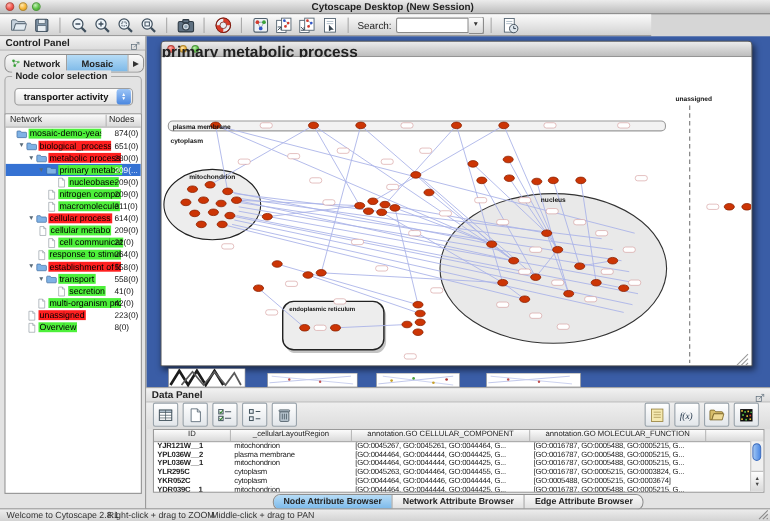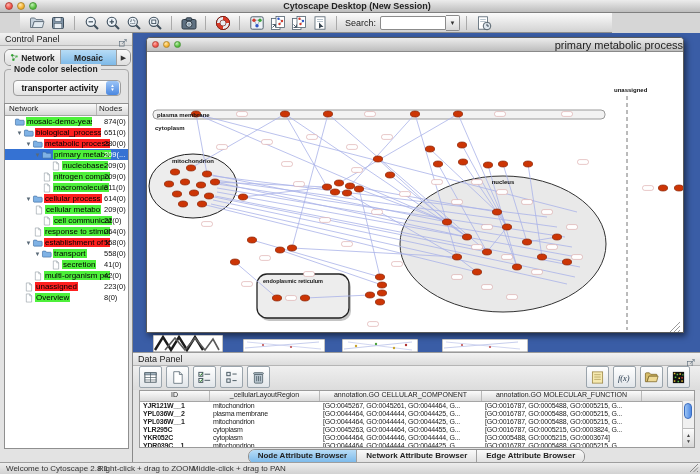--- a/index.html
+++ b/index.html
@@ -18,7 +18,7 @@
   
   .toolbar{position:absolute;left:0;top:13px;width:592px;height:20px;
     background:linear-gradient(#fbfbfb,#d2d2d2);border-bottom:1px solid #8e8e8e;
-    display:flex;align-items:center;padding-left:6px;box-sizing:border-box;margin-left:20px;}
+    display:flex;align-items:center;padding-left:6px;box-sizing:border-box;}
   .tb-btn{width:19px;height:18px;display:inline-flex;align-items:center;justify-content:center;margin:0 1px;}
   .tb-btn svg{width:16px;height:16px;}
   .tb-sep{width:1px;height:14px;background:#aaa;margin:0 6px;}

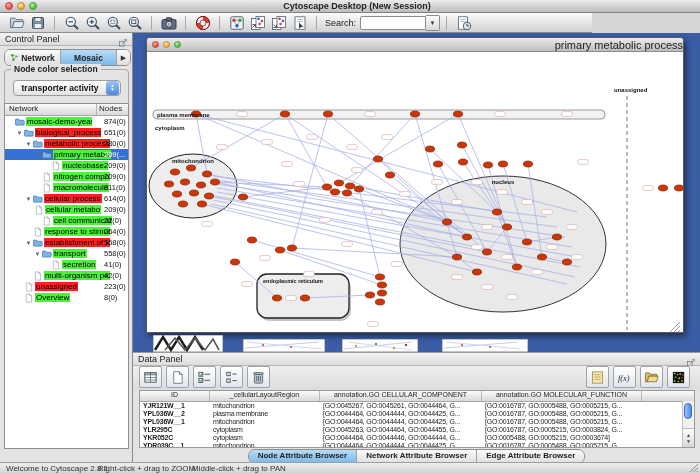--- a/index.html
+++ b/index.html
@@ -33,7 +33,7 @@
     border-right:1px solid #8a8a8a;box-sizing:border-box;}
   .panel-header{position:relative;height:12px;border-bottom:1px solid #b5b5b5;
     background:linear-gradient(#f2f2f2,#dcdcdc);}
-  .panel-header .ph-title{position:absolute;left:5px;top:1px;font-size:9px;font-weight:normal;color:#222;}
+  .panel-header .ph-title{position:absolute;left:5px;top:1px;font-size:9px;font-weight:bold;color:#222;}
   .float-btn{position:absolute;right:3px;top:1px;width:11px;height:10px;}
   .float-btn svg{width:11px;height:10px;}
   .cp-tabs{position:absolute;left:4px;top:16px;width:125px;height:15px;display:flex;

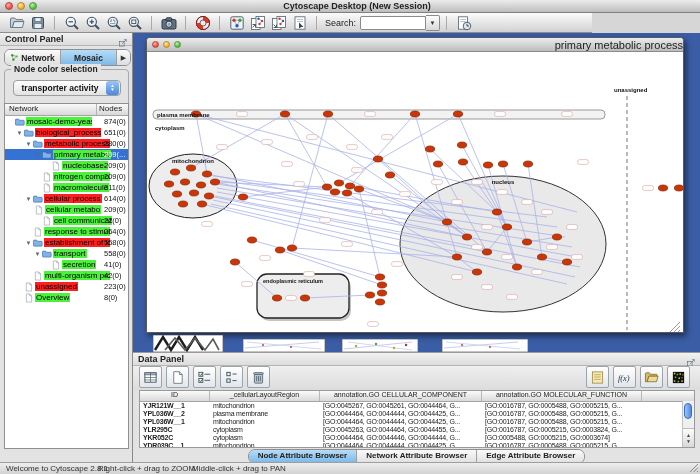--- a/index.html
+++ b/index.html
@@ -81,8 +81,8 @@
     border:1px solid #5a5a5a;border-radius:4px 4px 0 0;box-shadow:2px 3px 6px rgba(0,0,0,.55);box-sizing:border-box;}
   .net-titlebar{position:relative;height:13px;background:linear-gradient(#ececec,#bdbdbd);
     border-bottom:1px solid #8a8a8a;border-radius:3px 3px 0 0;}
-  .net-titlebar .title{position:absolute;left:0;right:0;top:1px;text-align:right;font-size:11px;
-    font-weight:normal;color:#222;}
+  .net-titlebar .title{position:absolute;left:0;right:0;top:1px;text-align:left;font-size:14px;
+    font-weight:bold;color:#222;}
   .net-titlebar .lights{top:3px;}
   .net-titlebar .light{width:7px;height:7px;}
   .net-canvas{position:absolute;left:0;top:14px;right:0;bottom:0;background:#fff;overflow:hidden;}

